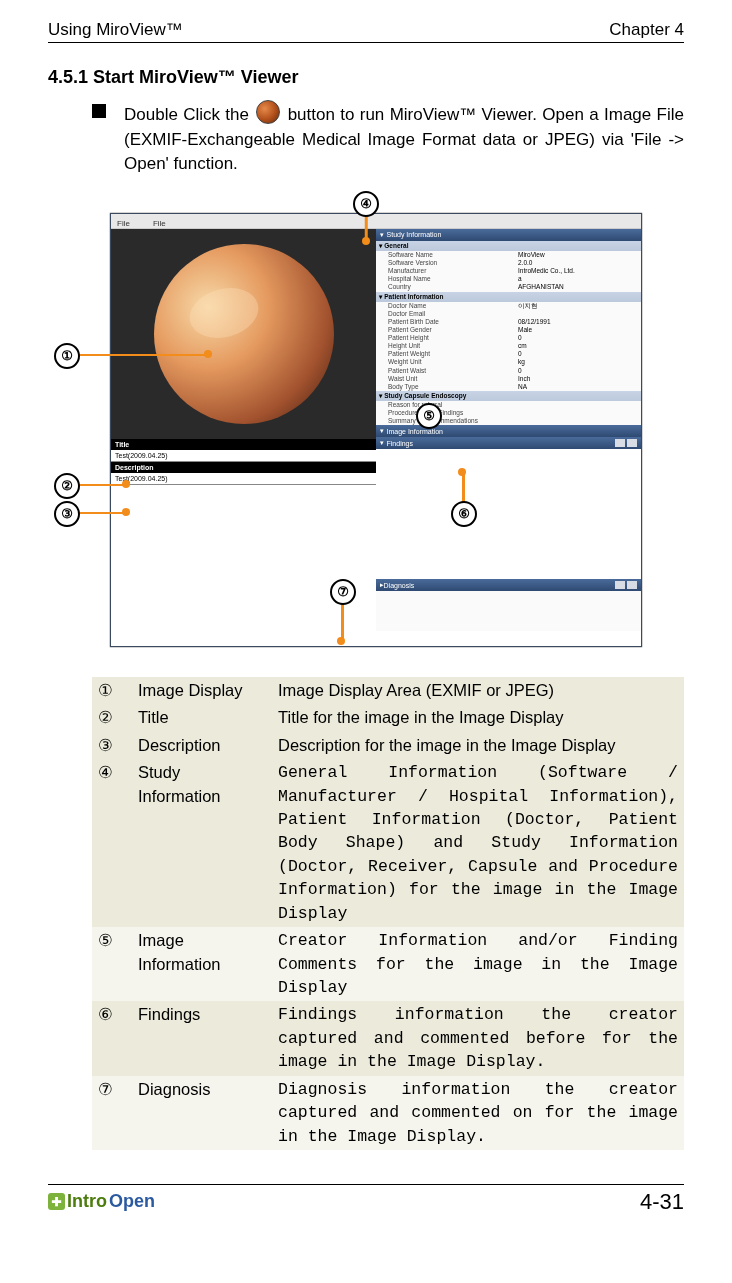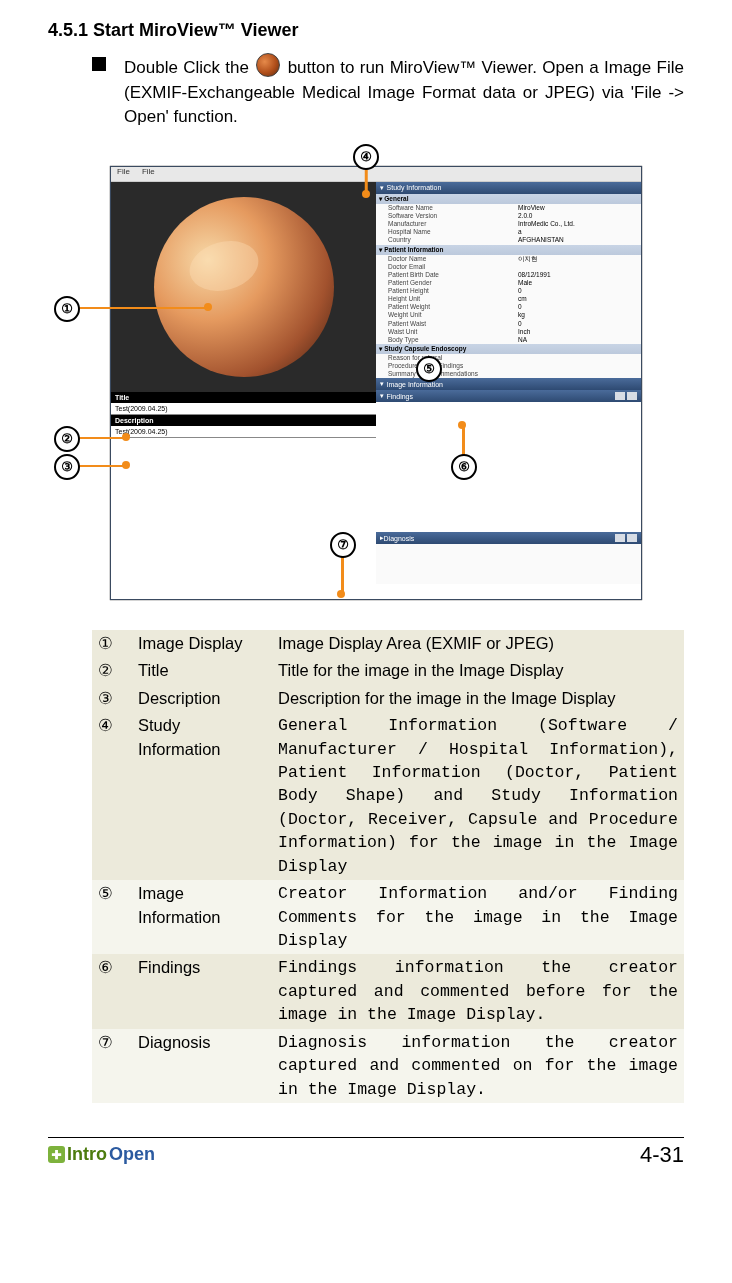--- a/index.html
+++ b/index.html
@@ -239,6 +239,10 @@
 
 <div class="page">
 
+  <div class="header">
+    <span>Using MiroView™</span>
+    <span>Chapter 4</span>
+  </div>
 
   <h3 class="sub-title">4.5.1    Start MiroView™ Viewer</h3>
 

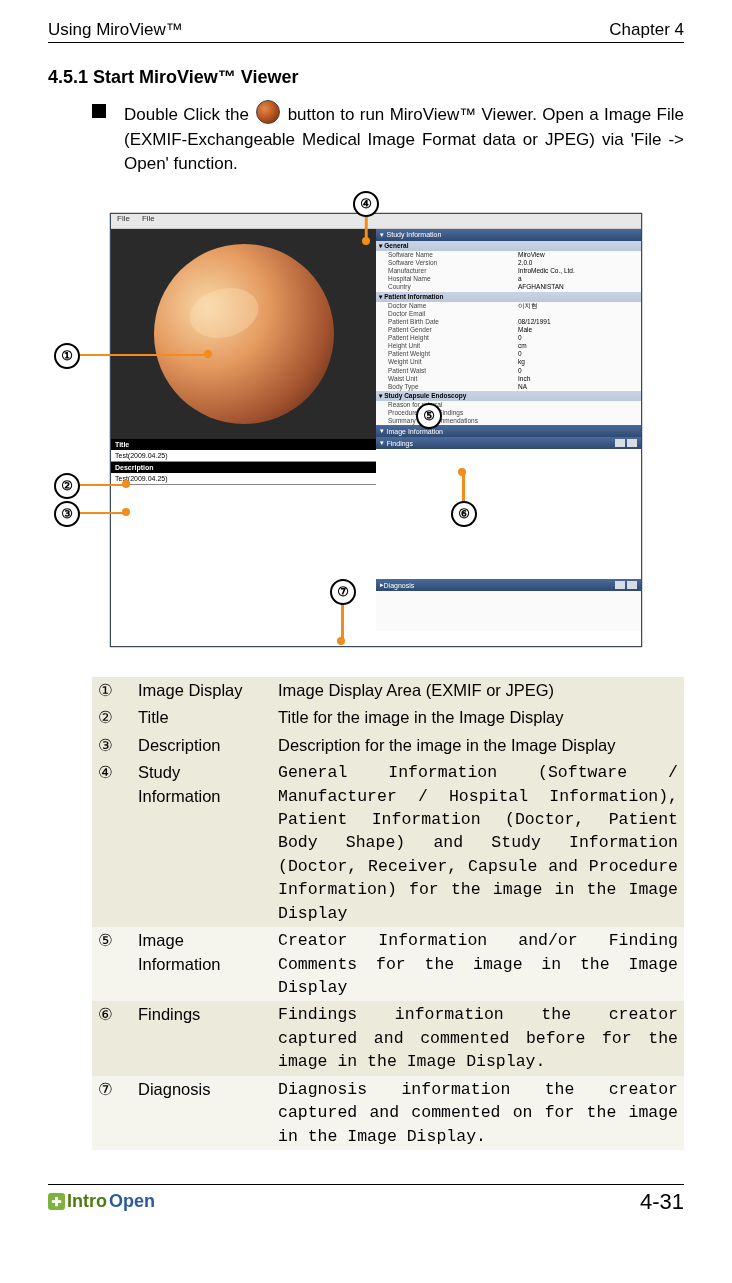--- a/index.html
+++ b/index.html
@@ -98,8 +98,8 @@
     height: 14px;
     font-size: 8px;
     display: flex;
-    align-items: flex-start;
-    gap: 12px;
+    align-items: flex-end;
+    gap: 23px;
     padding: 0 6px;
     color: #333;
     border-bottom: 1px solid #ccc;

